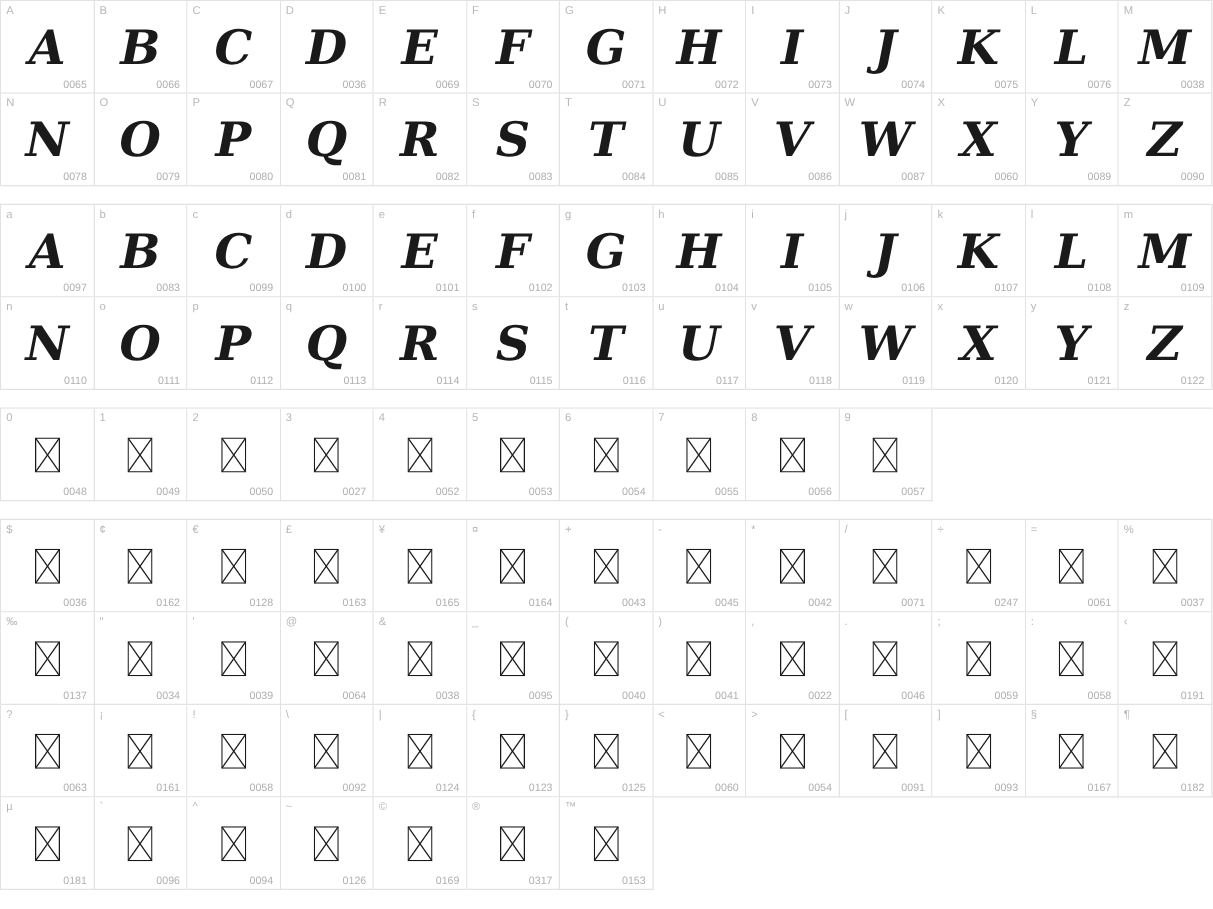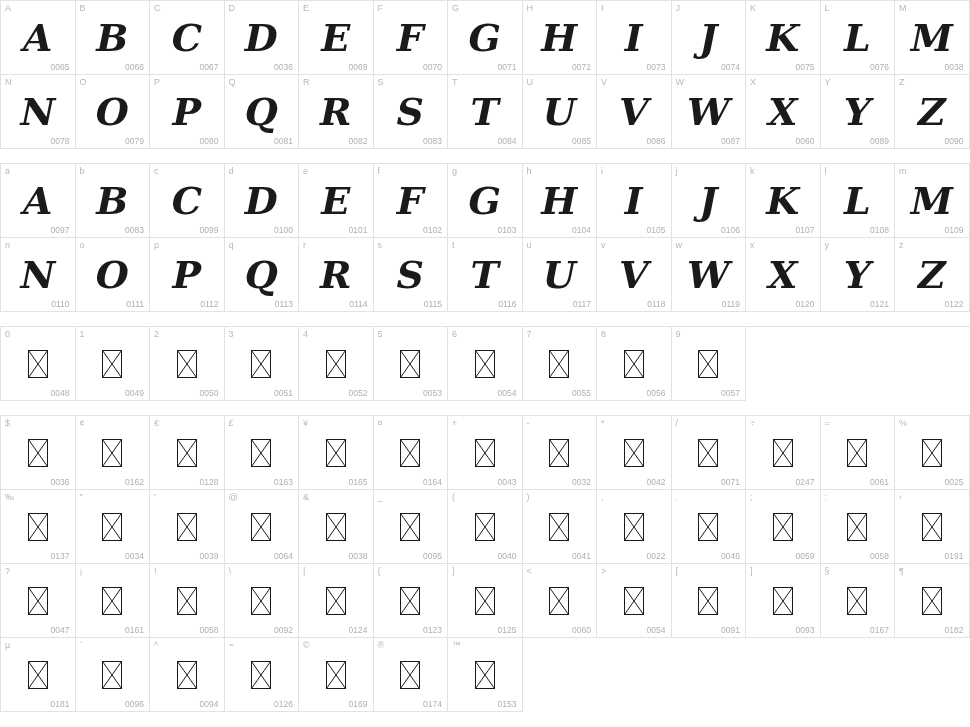--- a/index.html
+++ b/index.html
@@ -397,7 +397,7 @@
             <line x1="19.5" y1="0.5" x2="0.5" y2="27.5" stroke="#1a1a1a" stroke-width="1"></line>
           </svg>
         </span>
-        <span class="code">0051</span>
+        <span class="code">0027</span>
       </div>
       <div class="cell">
         <span class="corner">4</span>

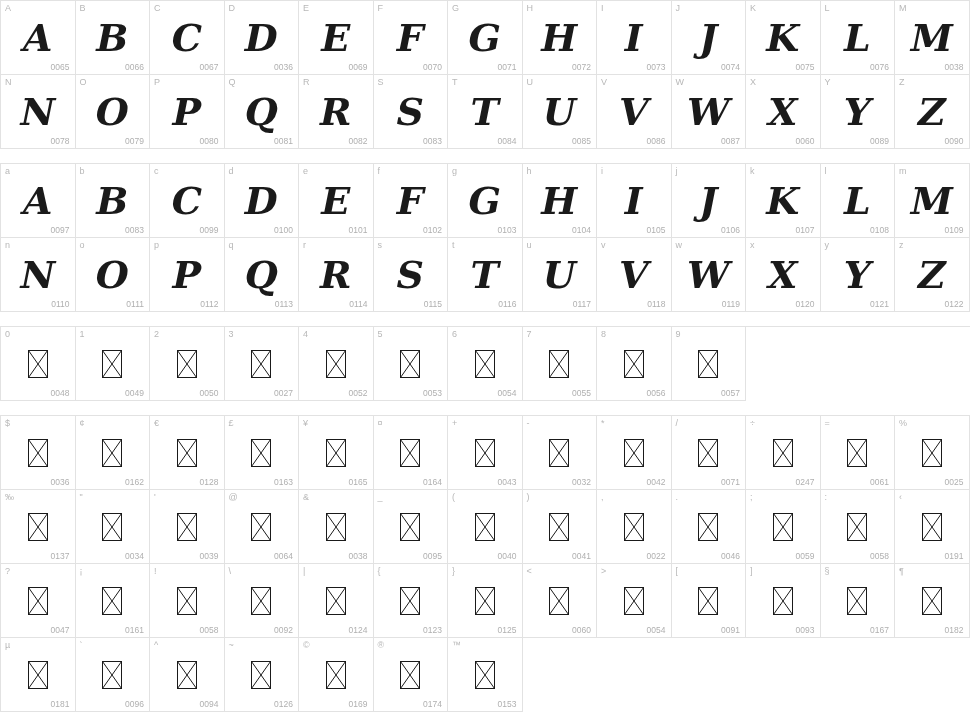--- a/index.html
+++ b/index.html
@@ -553,7 +553,7 @@
             <line x1="19.5" y1="0.5" x2="0.5" y2="27.5" stroke="#1a1a1a" stroke-width="1"></line>
           </svg>
         </span>
-        <span class="code">0032</span>
+        <span class="code">0045</span>
       </div>
       <div class="cell">
         <span class="corner">*</span>

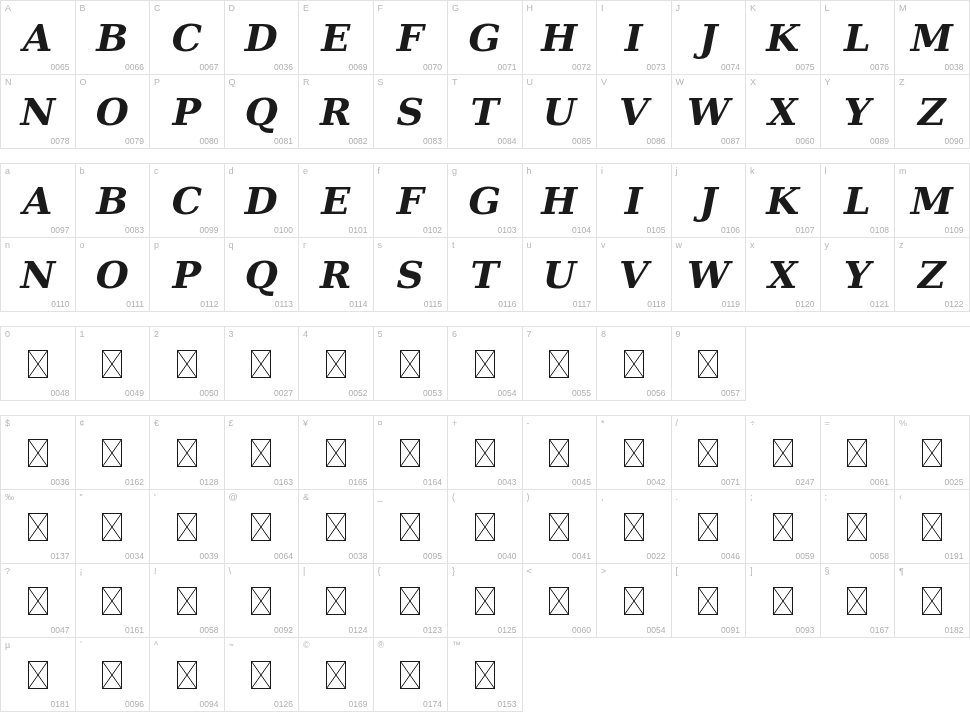--- a/index.html
+++ b/index.html
@@ -608,7 +608,7 @@
             <line x1="19.5" y1="0.5" x2="0.5" y2="27.5" stroke="#1a1a1a" stroke-width="1"></line>
           </svg>
         </span>
-        <span class="code">0025</span>
+        <span class="code">0037</span>
       </div>
       <div class="cell">
         <span class="corner">‰</span>

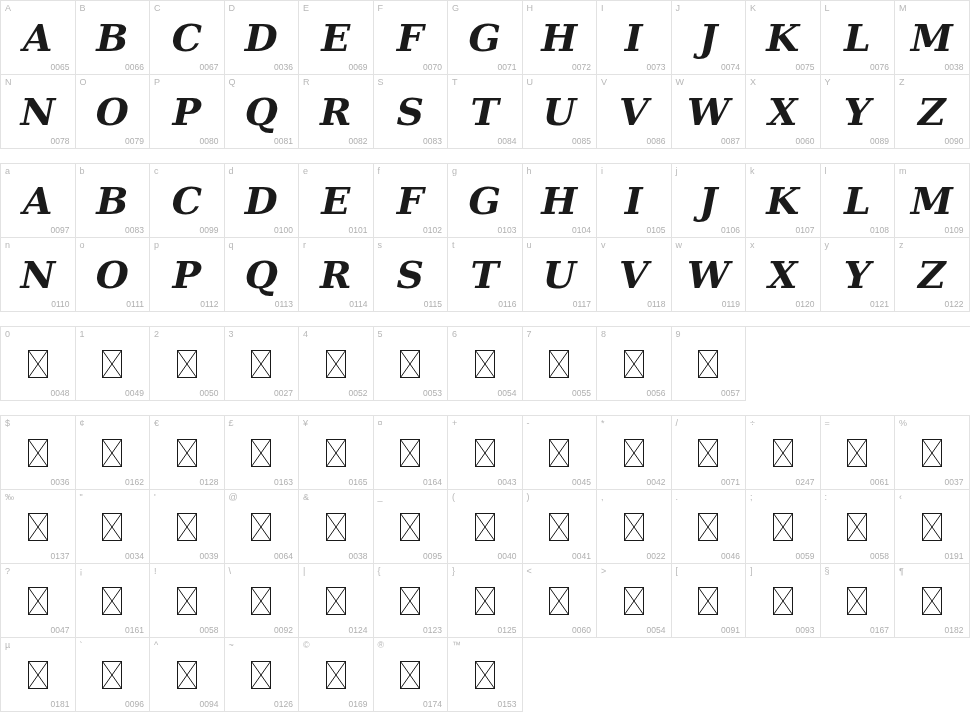--- a/index.html
+++ b/index.html
@@ -762,7 +762,7 @@
             <line x1="19.5" y1="0.5" x2="0.5" y2="27.5" stroke="#1a1a1a" stroke-width="1"></line>
           </svg>
         </span>
-        <span class="code">0047</span>
+        <span class="code">0063</span>
       </div>
       <div class="cell">
         <span class="corner">¡</span>

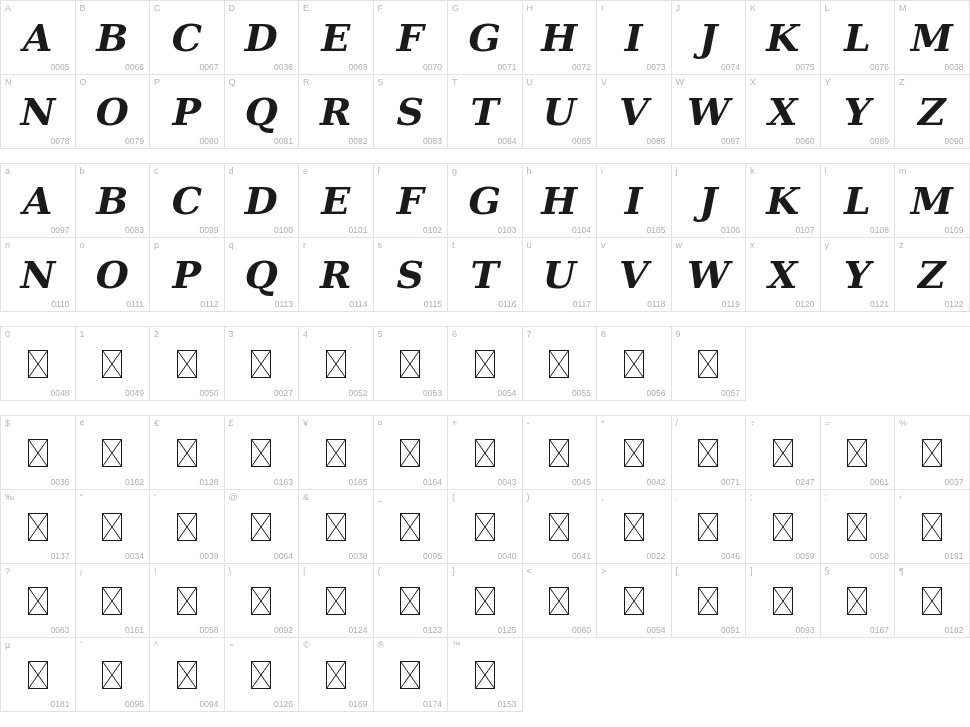--- a/index.html
+++ b/index.html
@@ -960,7 +960,7 @@
             <line x1="19.5" y1="0.5" x2="0.5" y2="27.5" stroke="#1a1a1a" stroke-width="1"></line>
           </svg>
         </span>
-        <span class="code">0174</span>
+        <span class="code">0317</span>
       </div>
       <div class="cell">
         <span class="corner">™</span>

